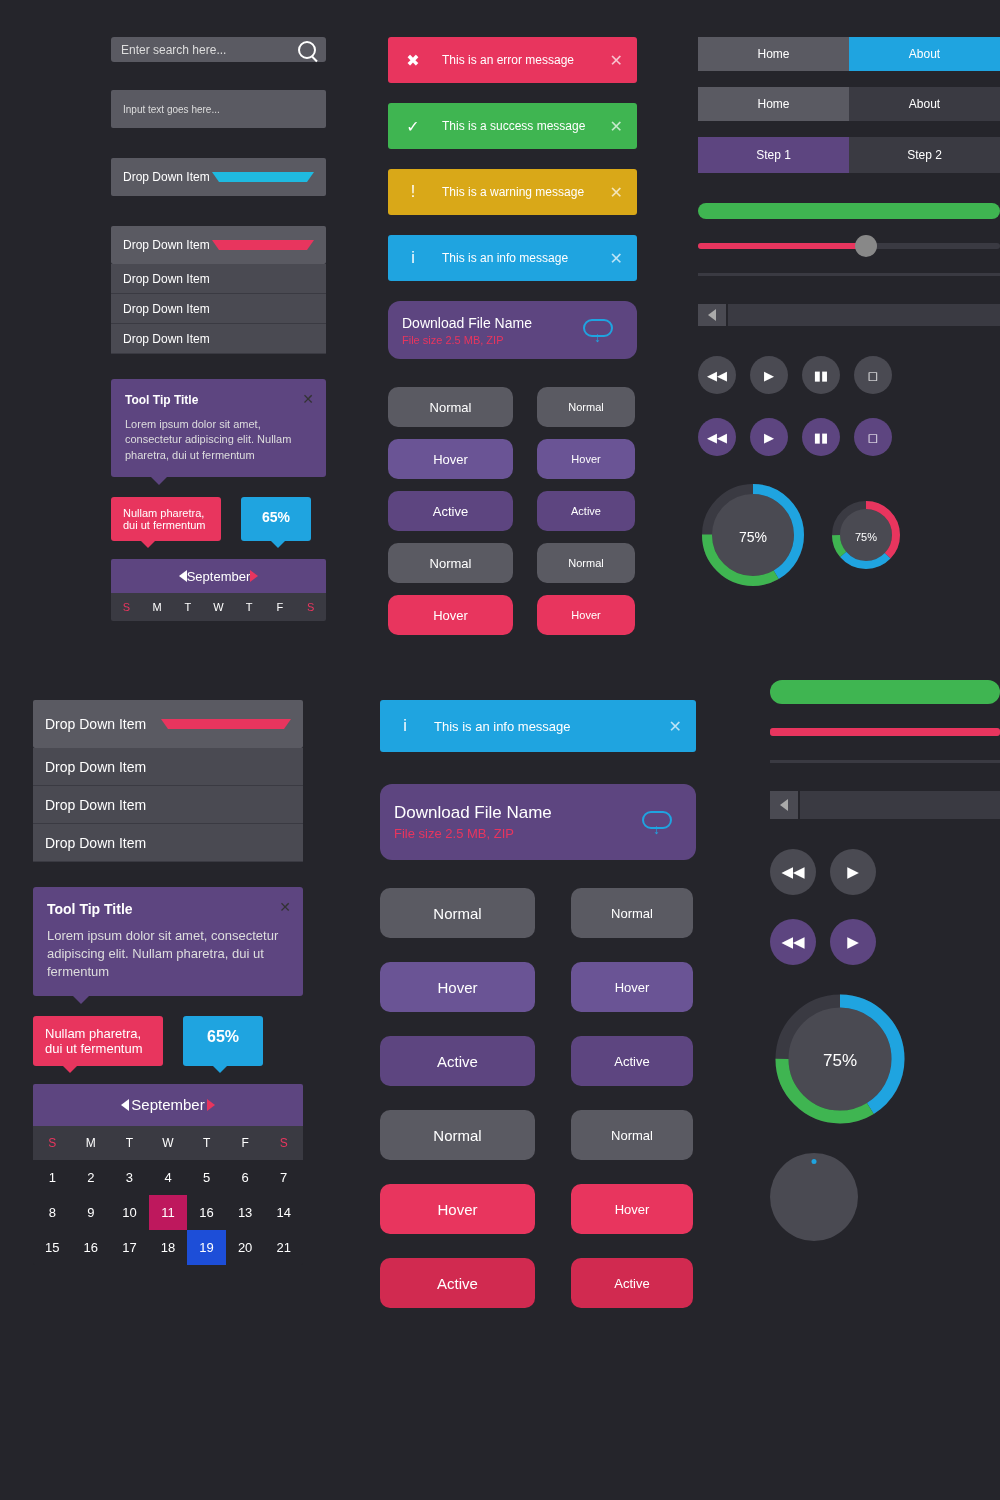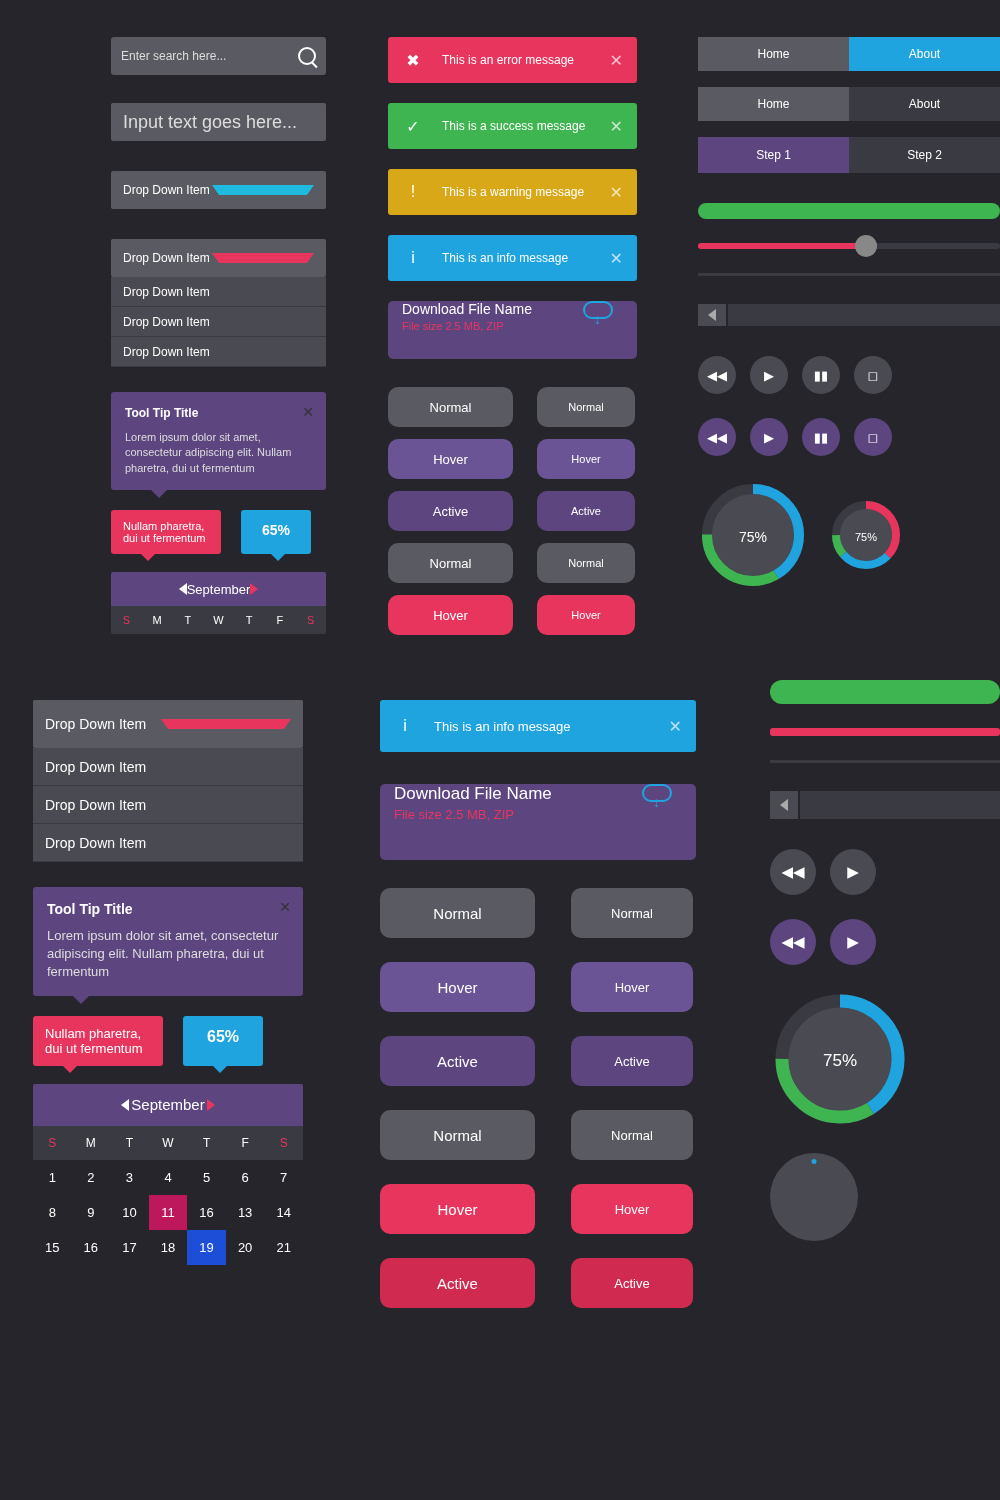--- a/index.html
+++ b/index.html
@@ -12,7 +12,7 @@
 .mb{left:380px;top:700px;width:316px}
 .rb{left:770px;top:680px;width:230px}
 
-.search{display:flex;background:#5a5a62;border-radius:3px;height:38px;align-items:center;padding:0 10px;margin-bottom:28px}
+.search{display:flex;background:#5a5a62;border-radius:3px;height:25px;align-items:center;padding:0 10px;margin-bottom:28px}
 .search input{flex:1;background:none;border:none;color:#ddd;font-size:12px;outline:none}
 .search input::placeholder{color:#ddd}
 .icon-search{width:18px;height:18px;border:2px solid #fff;border-radius:50%;position:relative}

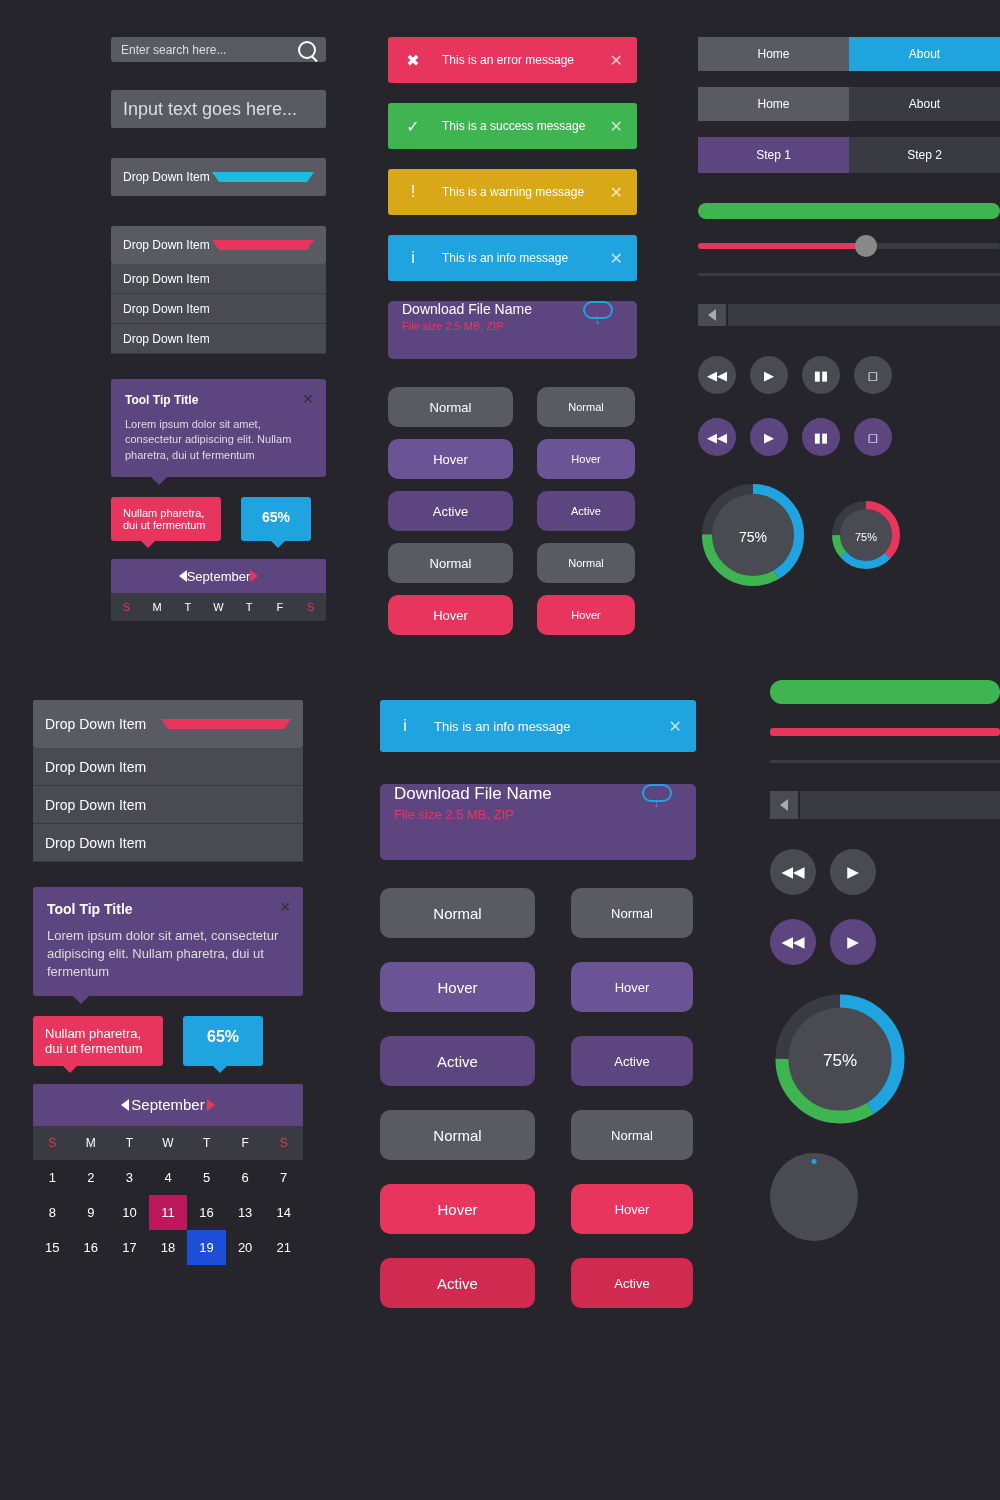--- a/index.html
+++ b/index.html
@@ -18,7 +18,7 @@
 .icon-search{width:18px;height:18px;border:2px solid #fff;border-radius:50%;position:relative}
 .icon-search::after{content:'';position:absolute;width:7px;height:2px;background:#fff;bottom:-3px;right:-4px;transform:rotate(45deg)}
 
-.input{background:#5a5a62;height:38px;padding:16px 12px;display:flex;align-items:center;color:#ddd;font-size:18px;border-radius:2px;margin-bottom:30px}
+.input{background:#5a5a62;height:38px;padding:16px 12px;display:flex;align-items:center;color:#ddd;font-size:10px;border-radius:2px;margin-bottom:30px}
 
 .dd{background:#5a5a62;height:38px;display:flex;align-items:center;padding:0 12px;font-size:12px;border-radius:2px;margin-bottom:30px}
 .dd span{flex:1}

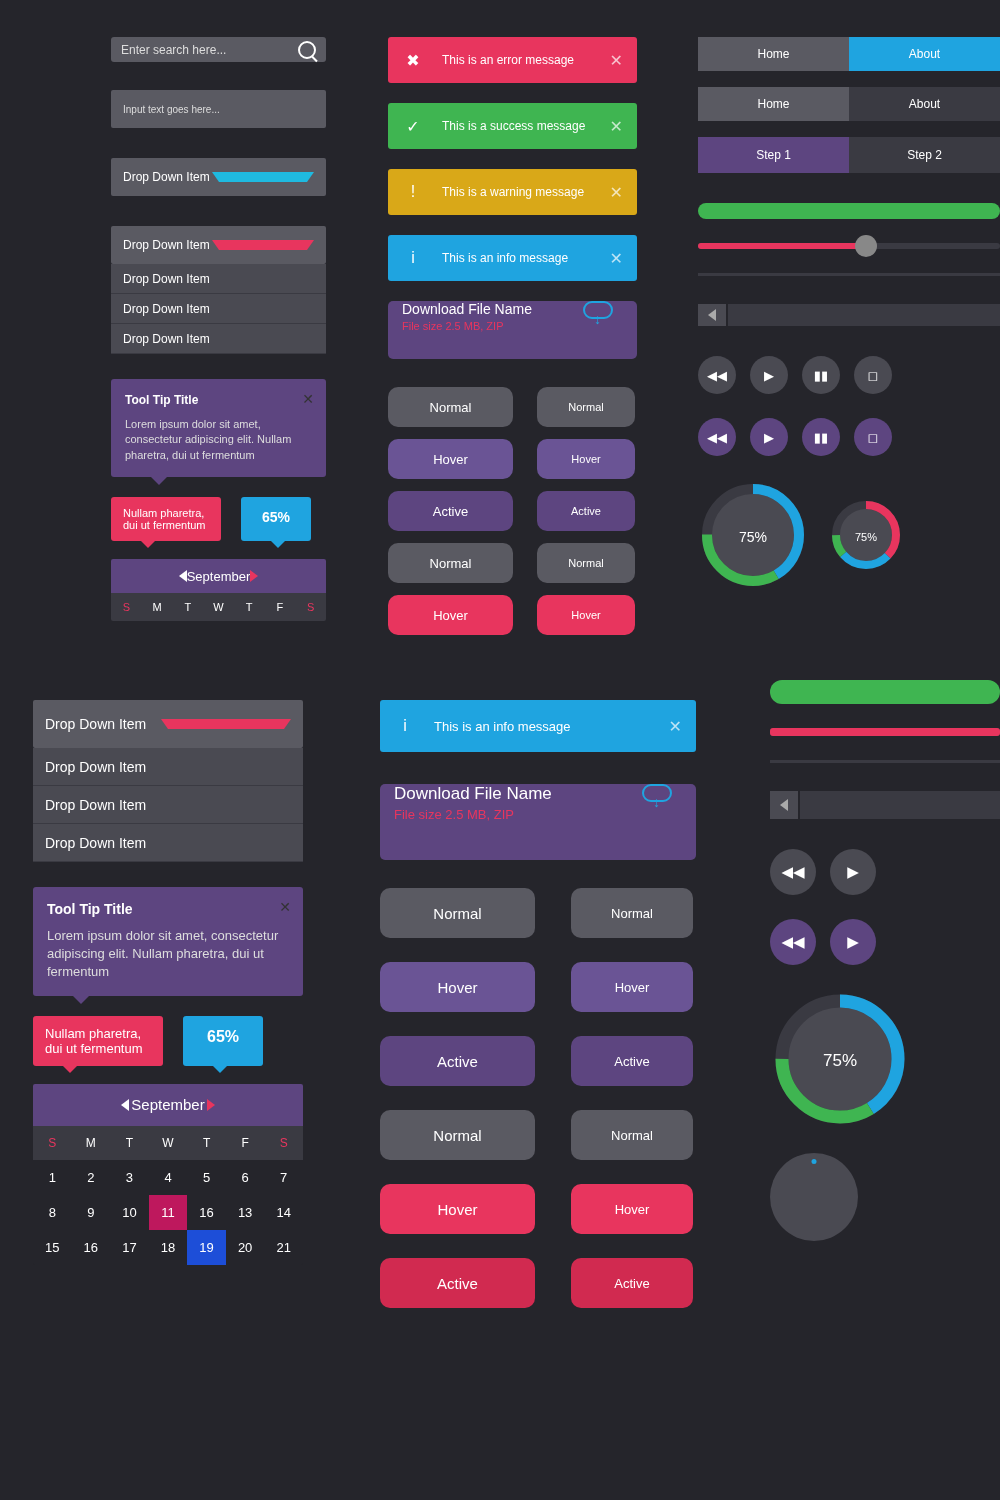--- a/index.html
+++ b/index.html
@@ -62,7 +62,7 @@
 .alert.war{background:#d9a818}
 .alert.inf{background:#1fa4e0}
 
-.dl{background:#5d4580;height:58px;display:flex;padding:0 14px;border-radius:5px;margin-bottom:28px}
+.dl{background:#5d4580;height:58px;display:flex;align-items:center;padding:10px 14px;border-radius:12px;margin-bottom:28px}
 .dl .dt{flex:1}
 .dl .dn{font-size:14px}
 .dl .ds{font-size:11px;color:#e8355e;margin-top:3px}

